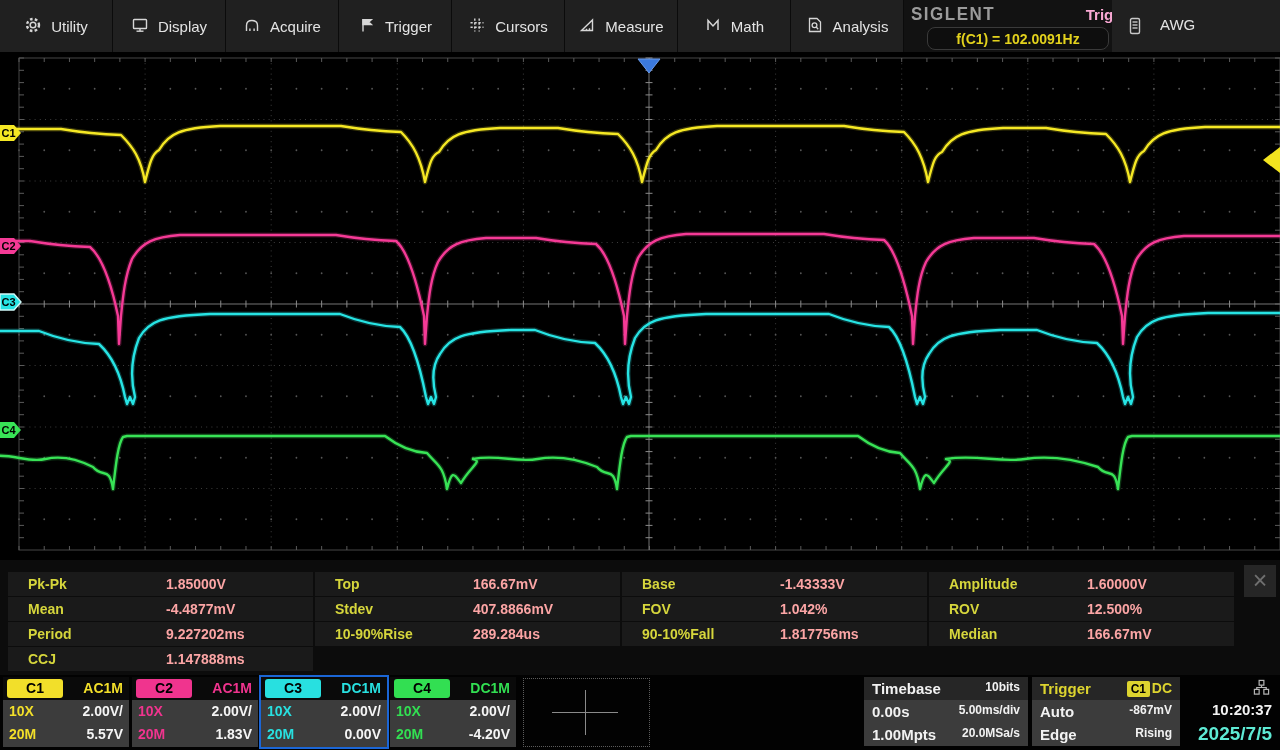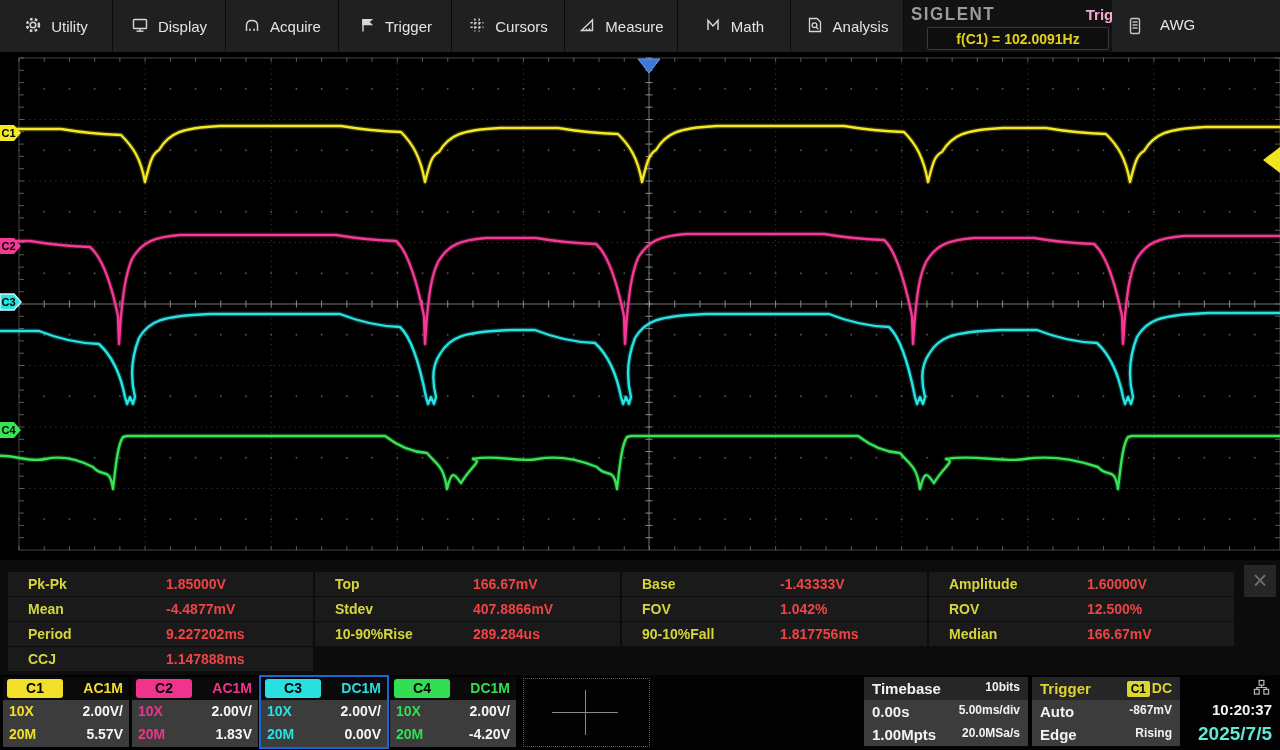--- a/index.html
+++ b/index.html
@@ -18,7 +18,7 @@
              letter-spacing:1.5px;transform:scaleY(1.05);}
   #trig-status{position:absolute;right:10px;top:6px;font-size:15px;font-weight:700;color:#f9a8d4;}
   #freq-box{position:absolute;left:23px;top:27px;width:180px;height:21px;background:#0e0e0e;
-            border:1px solid #3a3a3a;border-radius:2px;display:flex;align-items:center;justify-content:center;}
+            border:1px solid #3a3a3a;border-radius:8px;display:flex;align-items:center;justify-content:center;}
   #freq-box span{color:#e3d21d;font-size:14px;font-weight:700;}
   #awg-block{position:absolute;left:1112px;top:0;width:168px;height:52px;background:#202020;}
   #awg-block .ic{position:absolute;left:14px;top:17px;}

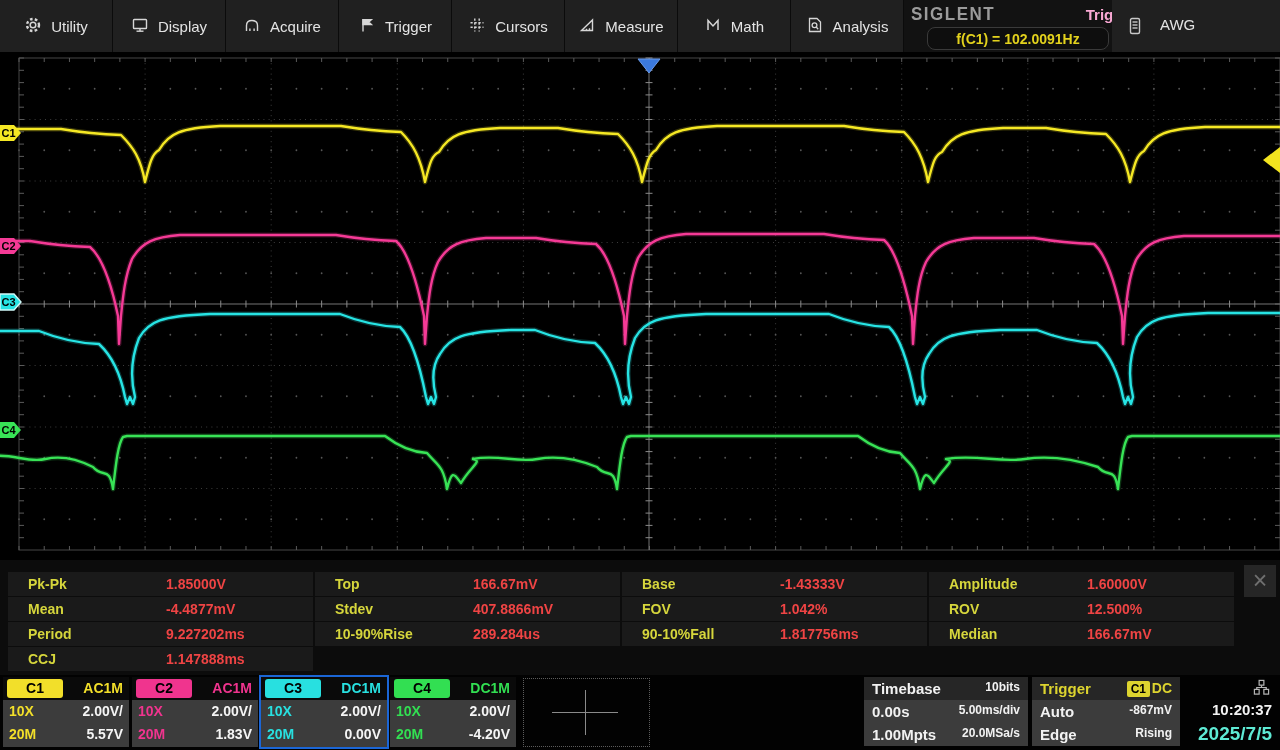--- a/index.html
+++ b/index.html
@@ -31,7 +31,7 @@
   .m-row:first-child{margin-top:12px;}
   .m-cell{position:relative;width:305px;height:24px;background:#1a1a1a;cursor:pointer;}
   .m-label{position:absolute;left:20px;top:4px;font-size:14px;font-weight:700;color:#d6d63c;}
-  .m-value{position:absolute;left:158px;top:4px;font-size:14px;font-weight:700;color:#ef4444;}
+  .m-value{position:absolute;left:158px;top:4px;font-size:14px;font-weight:700;color:#fca5a5;}
   #measure-close{position:absolute;left:1244px;top:5px;width:32px;height:32px;background:#262626;
                  color:#6f6f6f;font-size:25px;line-height:30px;text-align:center;cursor:pointer;}
   

